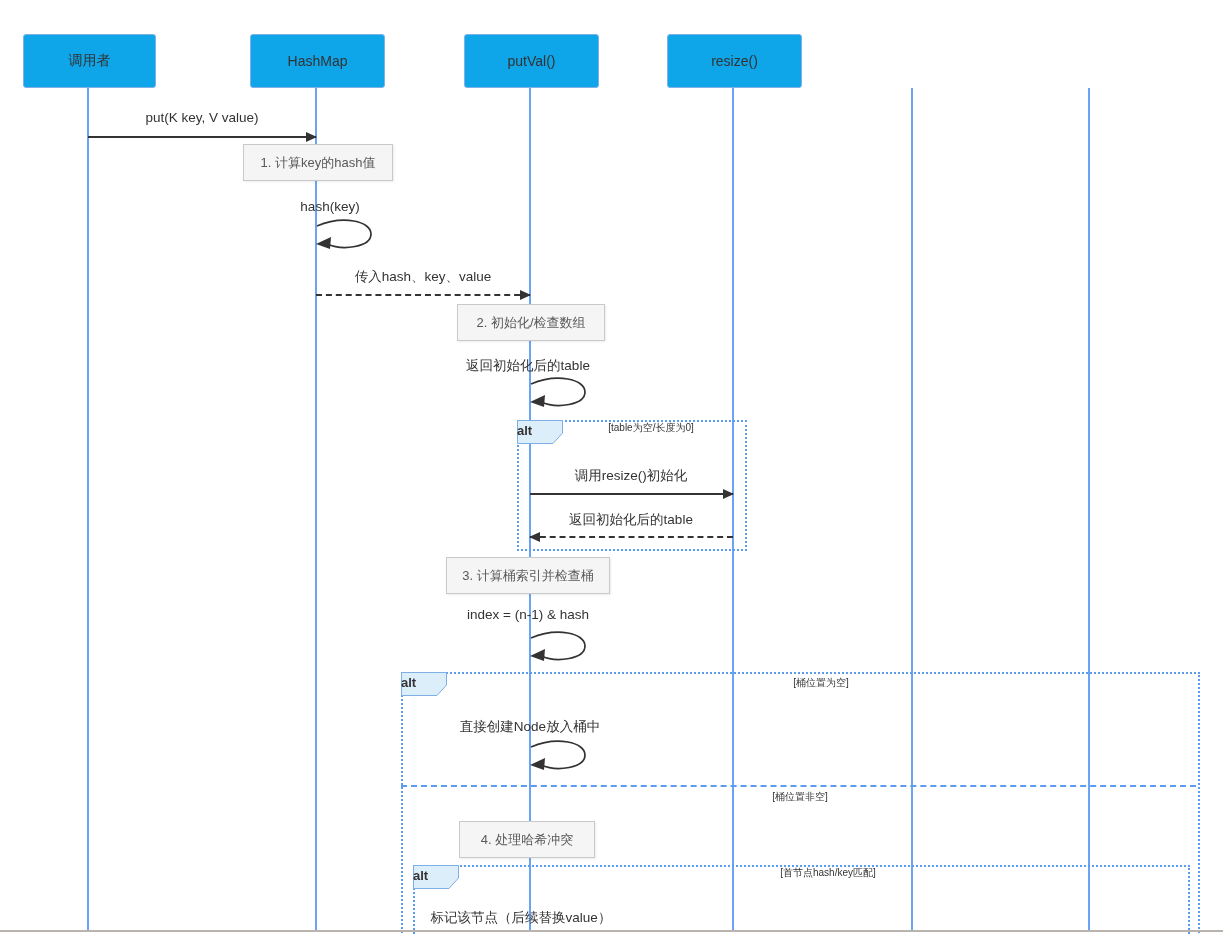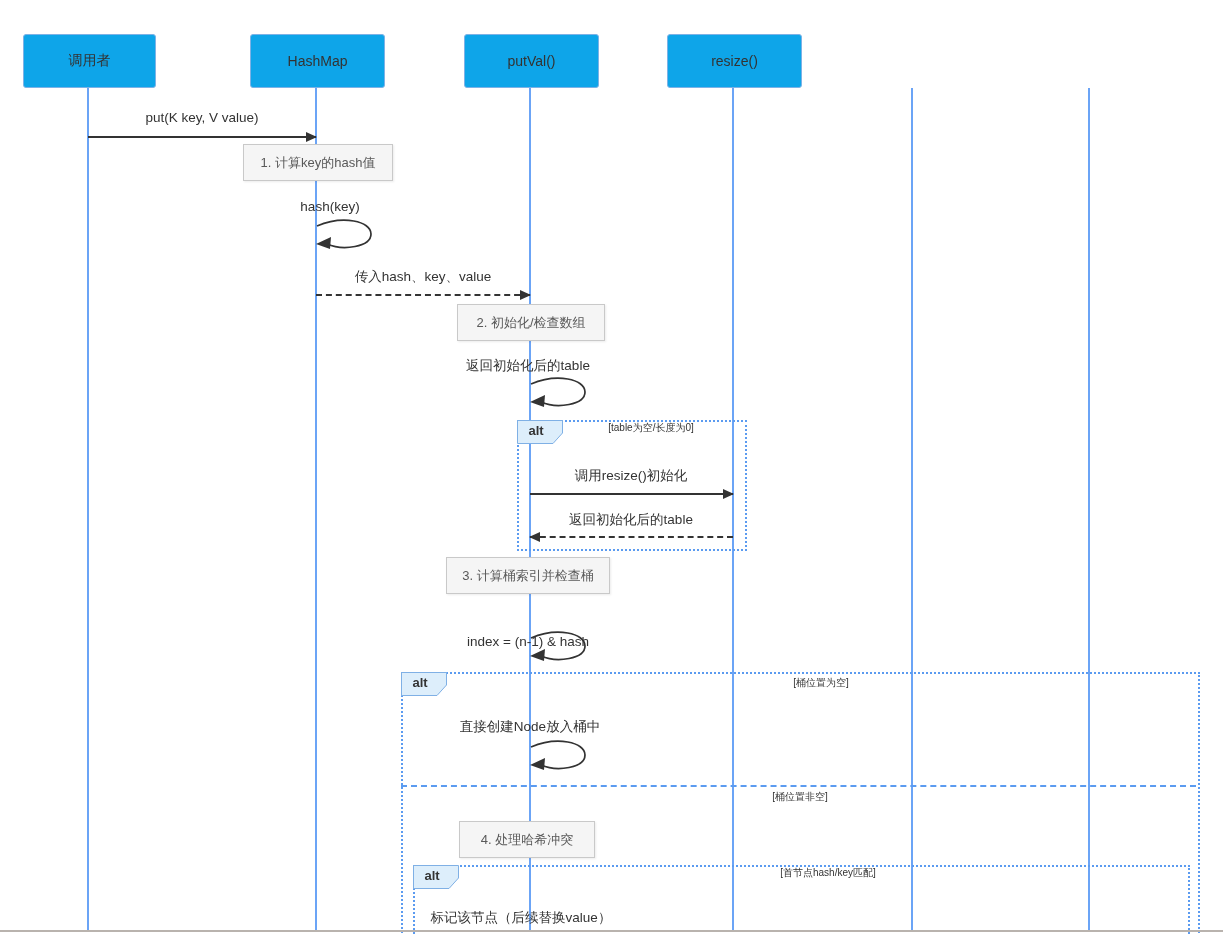--- a/index.html
+++ b/index.html
@@ -24,7 +24,7 @@
   .frame{position:absolute;border:2px dotted #5b9bf0;z-index:1;background:transparent;}
   .frame.open{border-bottom:none;}
   .frame-label{position:absolute;z-index:5;width:46px;height:24px;}
-  .frame-label span{position:absolute;left:0;top:3px;width:38px;text-align:center;
+  .frame-label span{position:absolute;left:0;top:3px;width:38px;
                     font-weight:bold;font-size:13px;color:#333;}
   .guard{position:absolute;font-weight:normal;font-size:10px;color:#333;z-index:4;
          white-space:nowrap;text-align:center;}

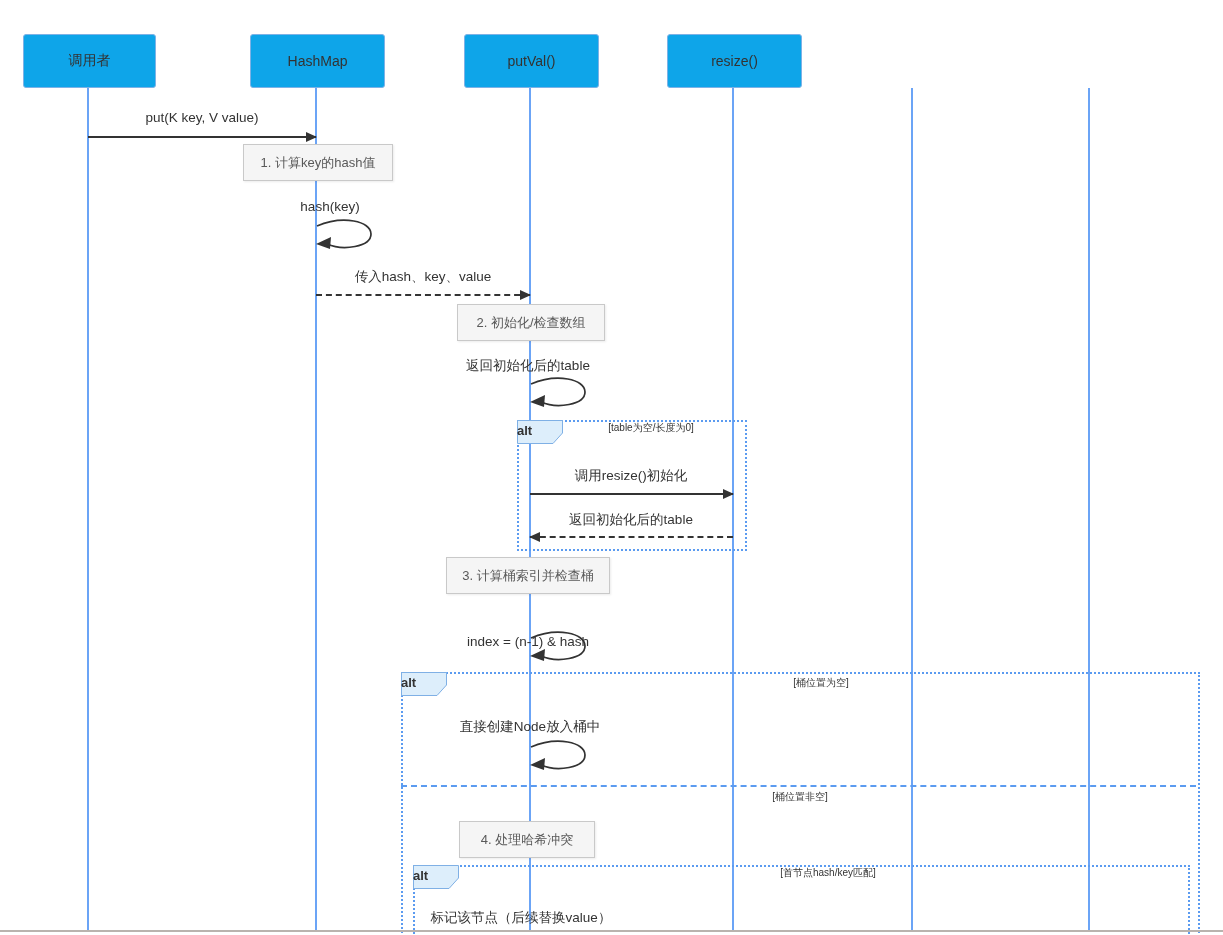--- a/index.html
+++ b/index.html
@@ -125,7 +125,7 @@
 
   <div class="note" style="left:446px;top:557px;width:162px;height:35px">3. 计算桶索引并检查桶</div>
 
-  <div class="msg-label" style="left:418px;width:220px;top:634px">index = (n-1) &amp; hash</div>
+  <div class="msg-label" style="left:418px;width:220px;top:607px">index = (n-1) &amp; hash</div>
   <svg class="loop" style="left:529px;top:630px" width="60" height="34" viewBox="0 0 60 34">
     <path d="M2,8 C28,-3 56,3 56,16 C56,29 28,33 12,26" fill="none" stroke="#333" stroke-width="1.7"></path>
     <polygon points="1,26 16,19 15,31" fill="#333"></polygon>

